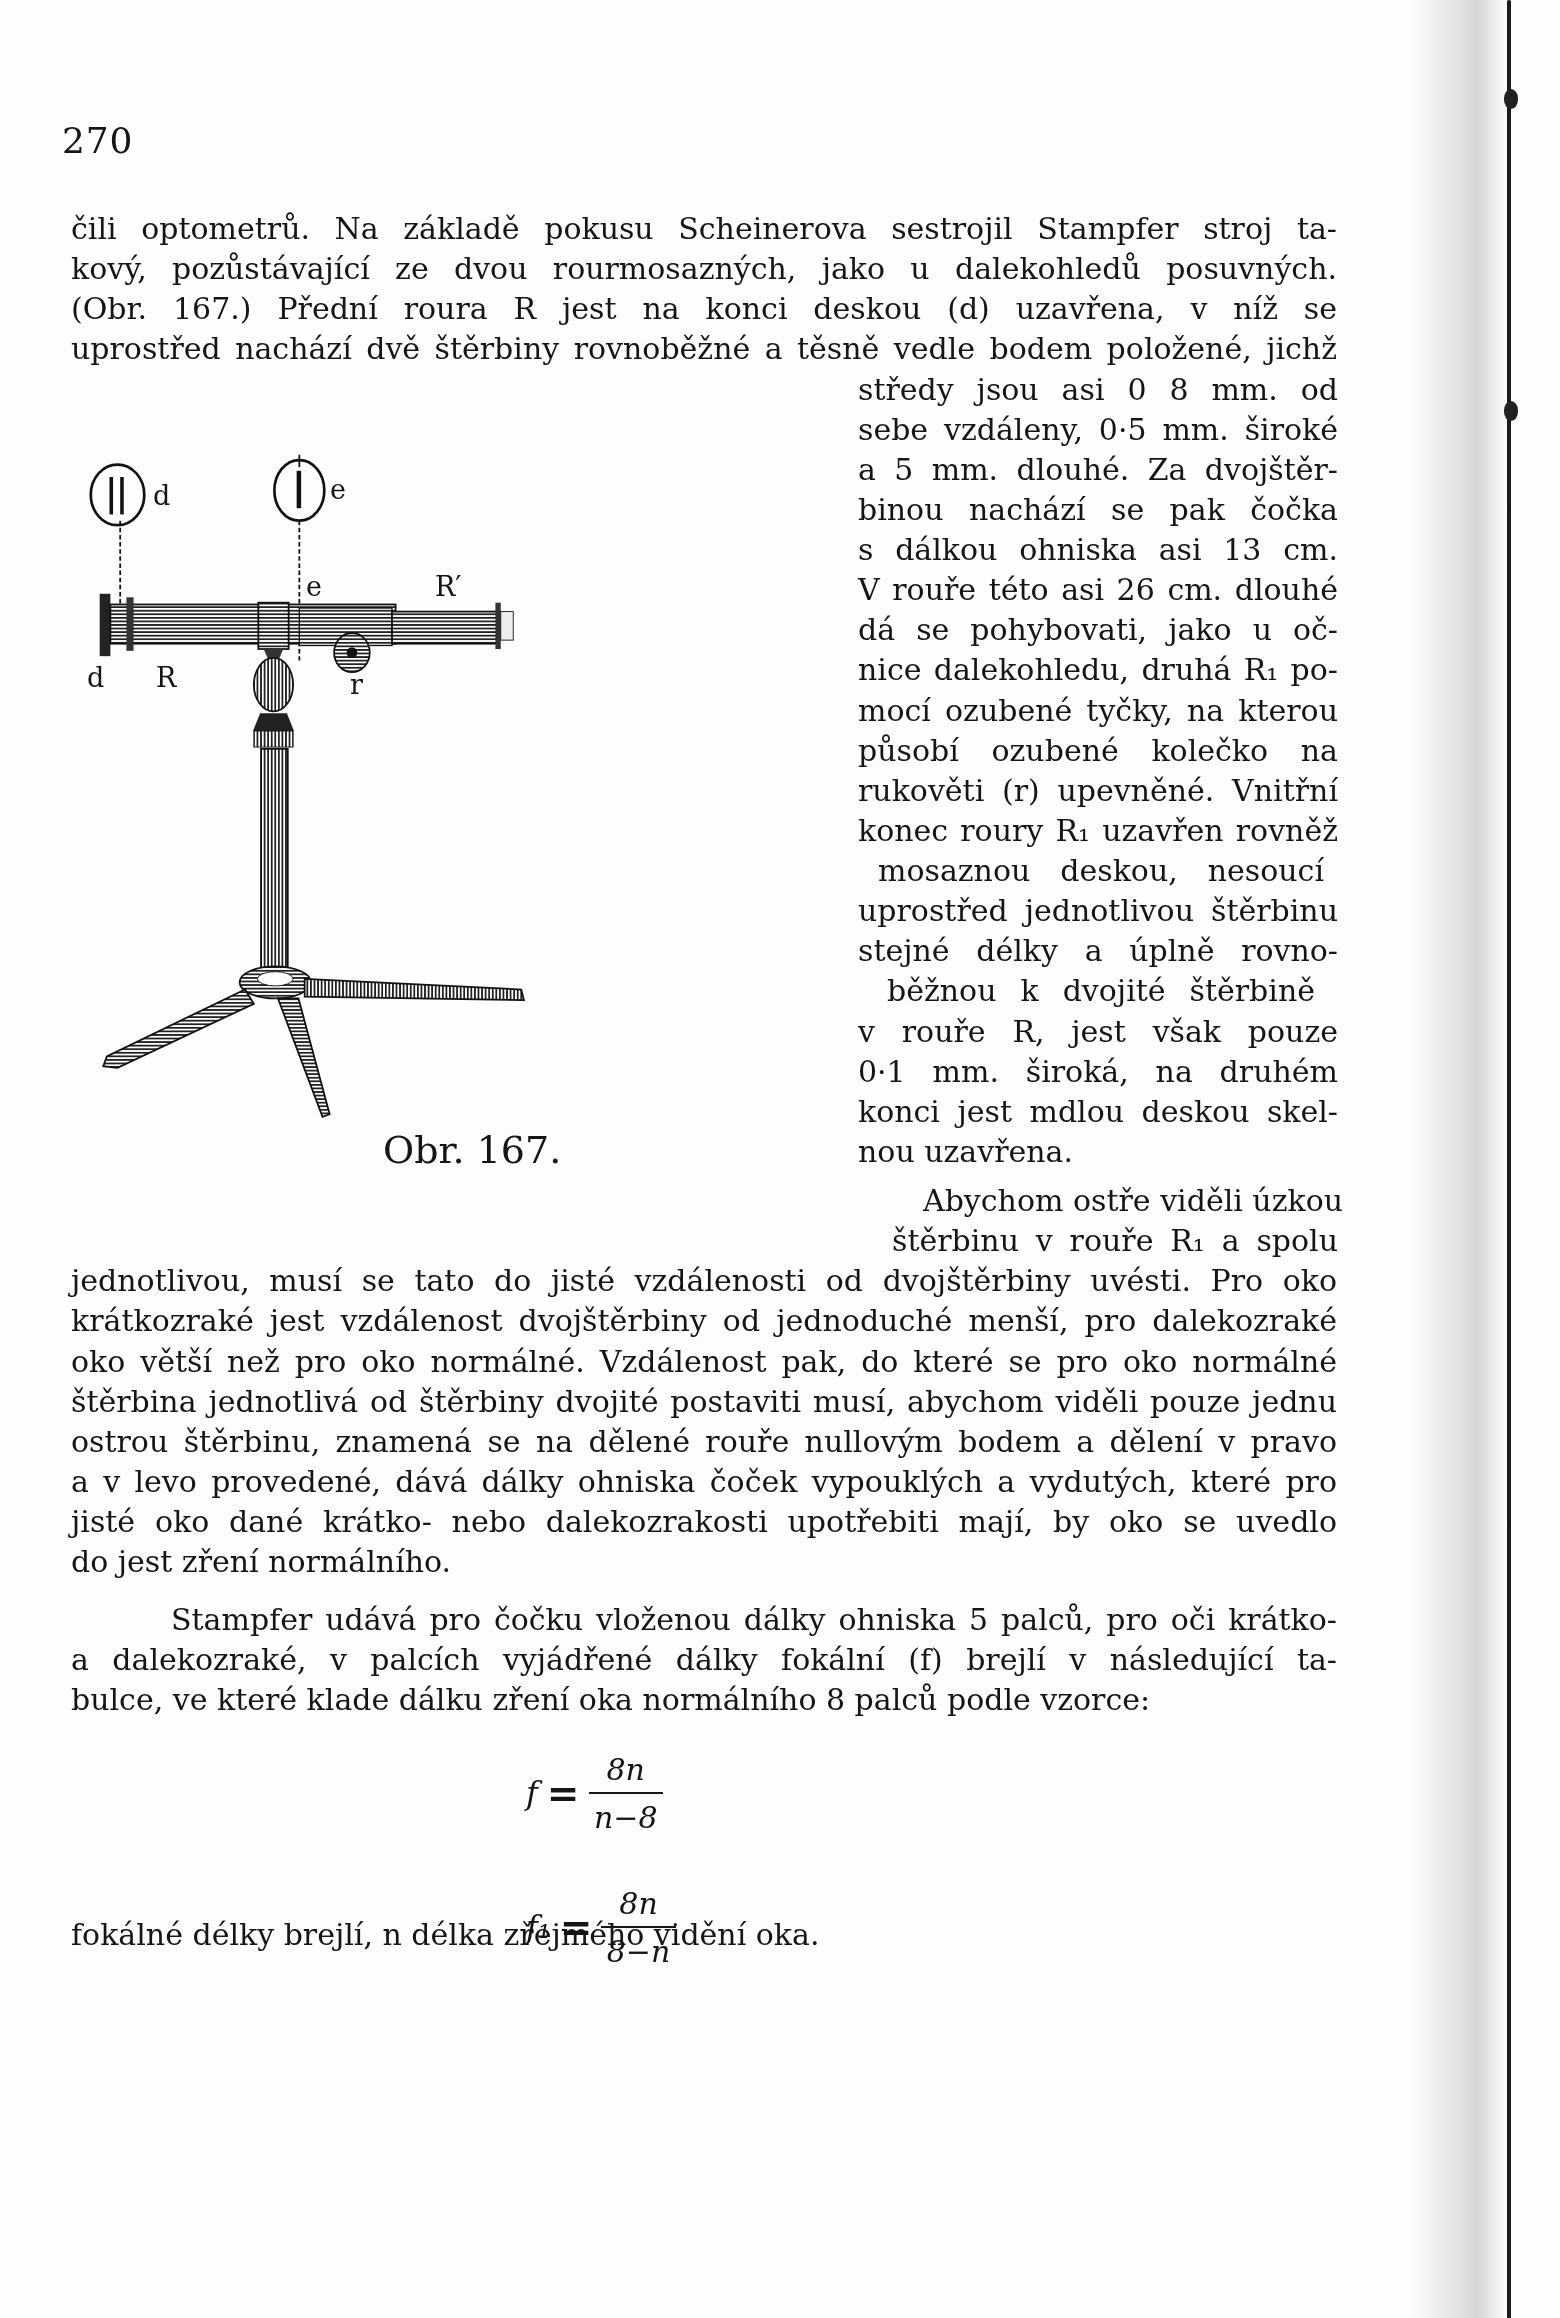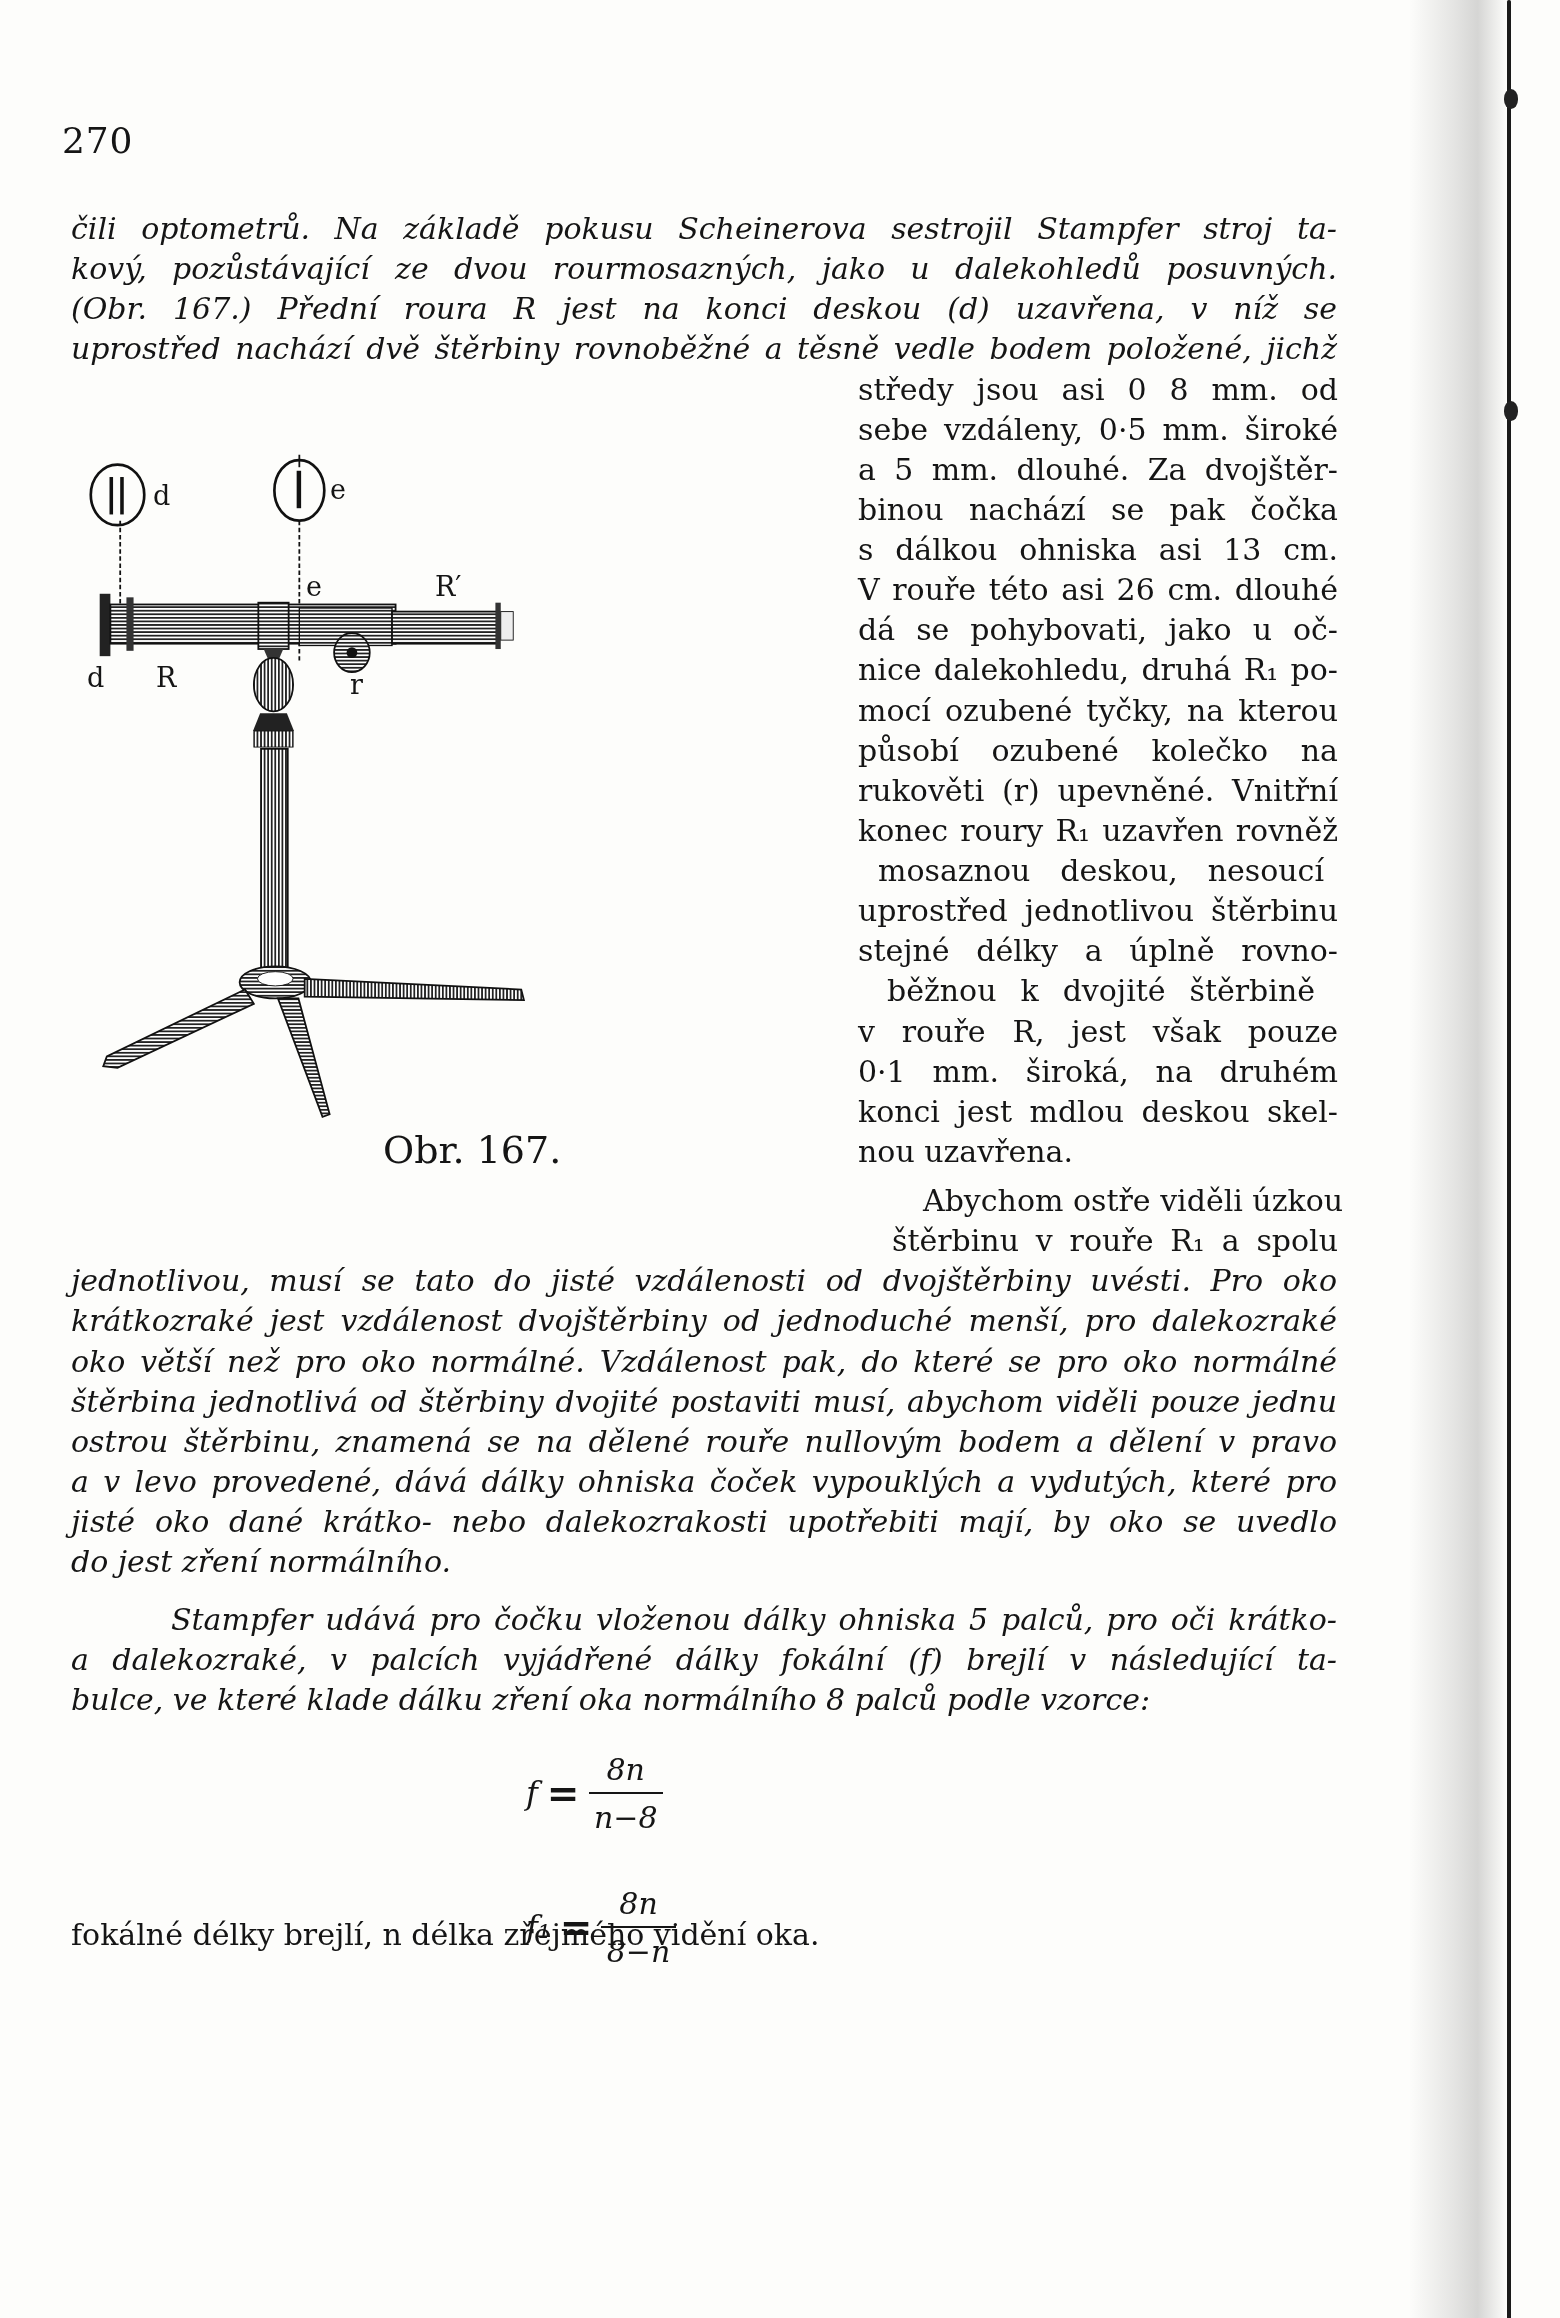--- a/index.html
+++ b/index.html
@@ -24,7 +24,7 @@
     text-align: justify; text-align-last: justify;
   }
   .line.last { text-align-last: left; }
-  .full { left: 71px; width: 1266px; font-style: italic; }
+  .full { left: 71px; width: 1266px; }
   .col { left: 858px; width: 480px; }
   i, .it { font-style: italic; }
   .formula { position: absolute; font-size: 32px; white-space: nowrap; display: flex; align-items: center; }

